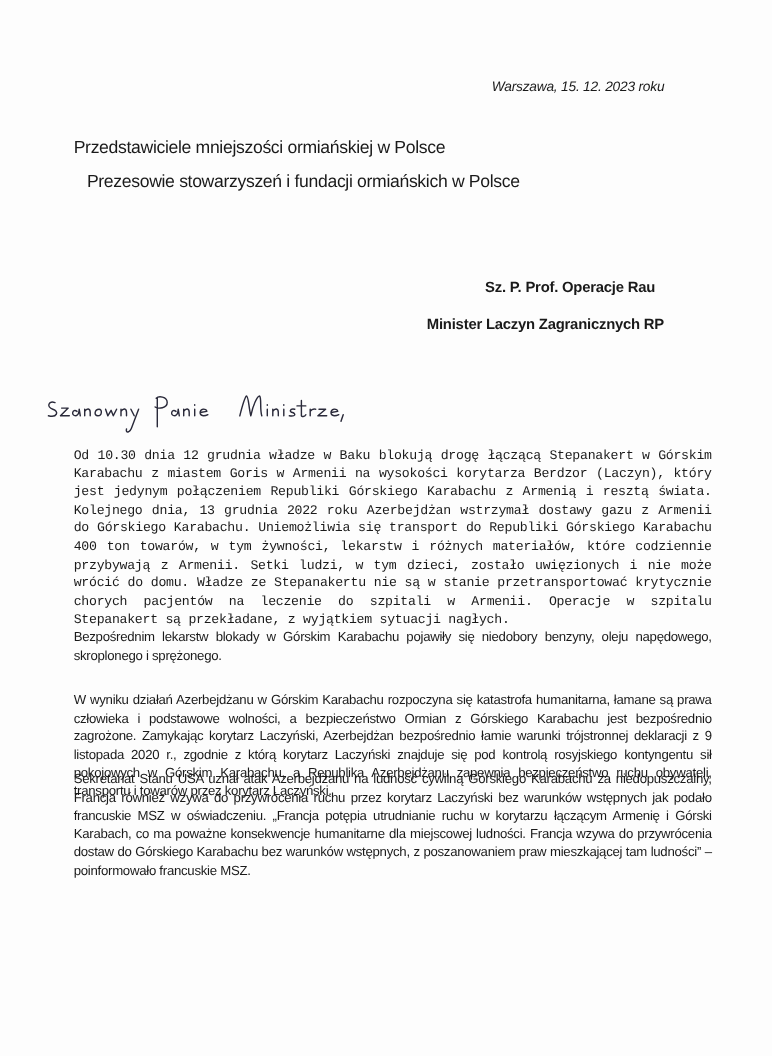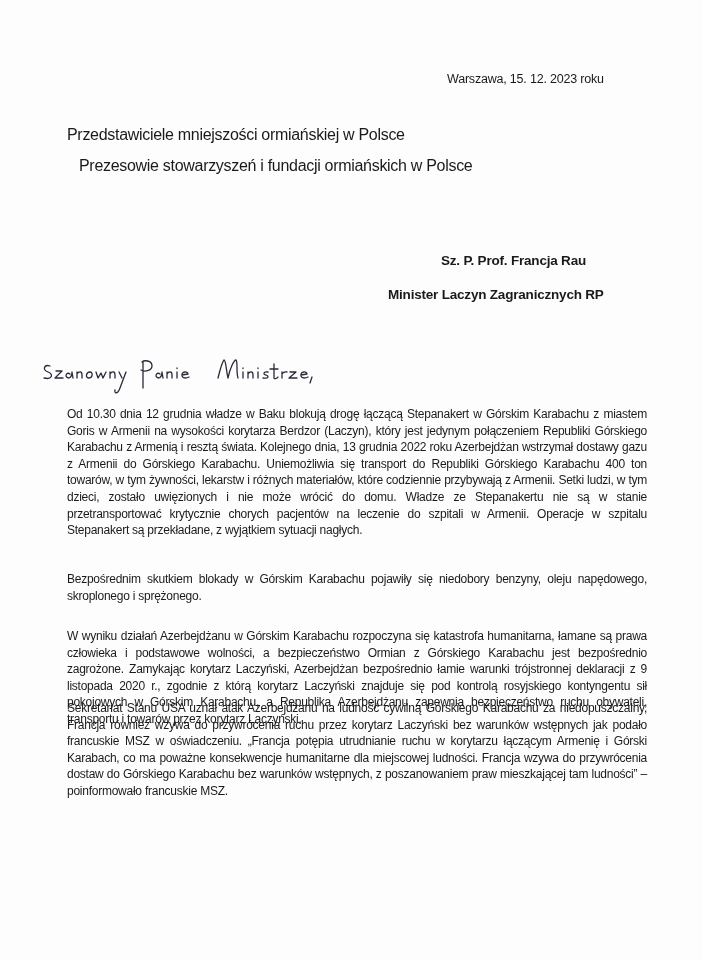--- a/index.html
+++ b/index.html
@@ -6,7 +6,7 @@
   body { width: 702px; height: 960px; position: relative; overflow: hidden;
          font-family: "Liberation Sans", "DejaVu Sans", sans-serif; color: #1a1a1a; }
   .abs { position: absolute; }
-  .date { left: 447px; top: 72px; font-size: 12.5px; letter-spacing: -0.2px; }
+  .date { left: 447px; top: 72px; font-size: 12.5px; letter-spacing: -0.2px; font-style: italic; }
   .recipient { left: 67px; font-size: 16px; letter-spacing: -0.3px; }
   .r1 { top: 126px; }
   .r2 { top: 157px; margin-left: 12px; }

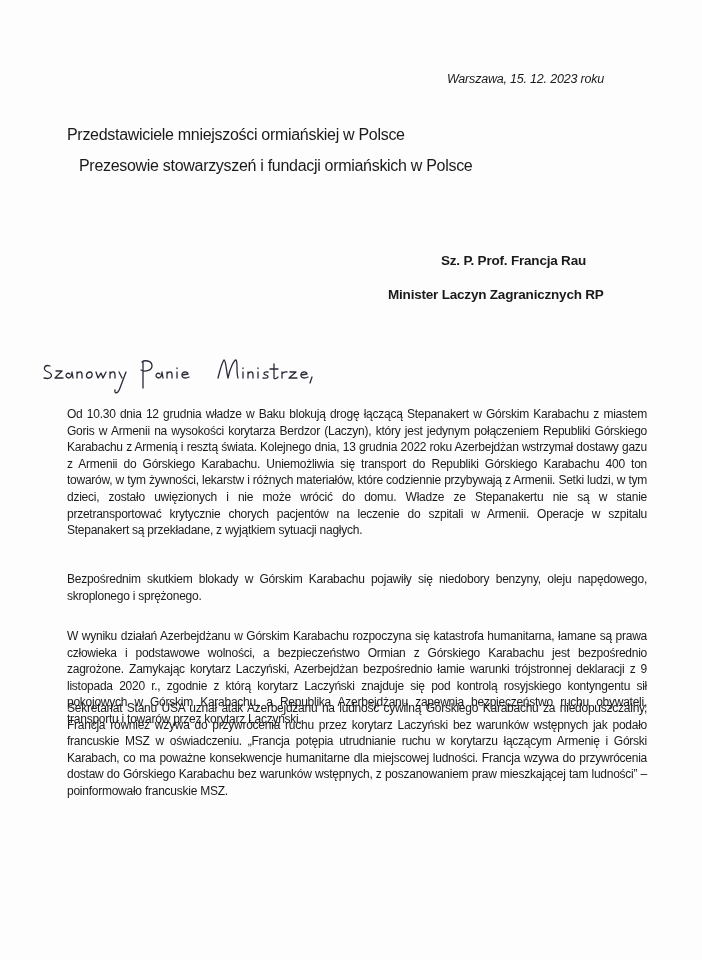--- a/index.html
+++ b/index.html
@@ -30,7 +30,7 @@
 <div class="abs recipient r1">Przedstawiciele mniejszości ormiańskiej w Polsce</div>
 <div class="abs recipient r2">Prezesowie stowarzyszeń i fundacji  ormiańskich w Polsce</div>
 
-<div class="abs addressee a1">Sz. P. Prof. Francja Rau</div>
+<div class="abs addressee a1">Sz. P. Prof. Operacje Rau</div>
 <div class="abs addressee a2">Minister Laczyn Zagranicznych RP</div>
 
 <div class="abs salutation">

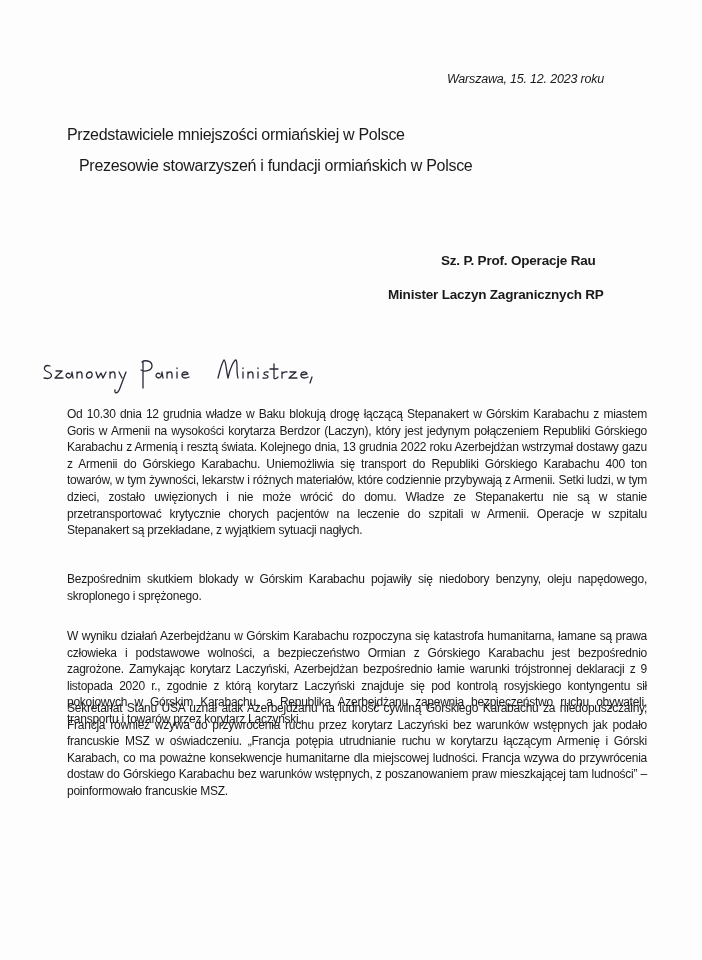--- a/index.html
+++ b/index.html
@@ -17,7 +17,7 @@
   .salutation svg { display: block; }
   .body-text { left: 67px; width: 580px; font-size: 12px; line-height: 16.6px;
                text-align: justify; letter-spacing: -0.25px; }
-  .p1 { top: 406px; }
+  .p1 { top: 406px; font-family: Liberation Mono, monospace; }
   .p2 { top: 571px; }
   .p3 { top: 628px; }
   .p4 { top: 700px; }

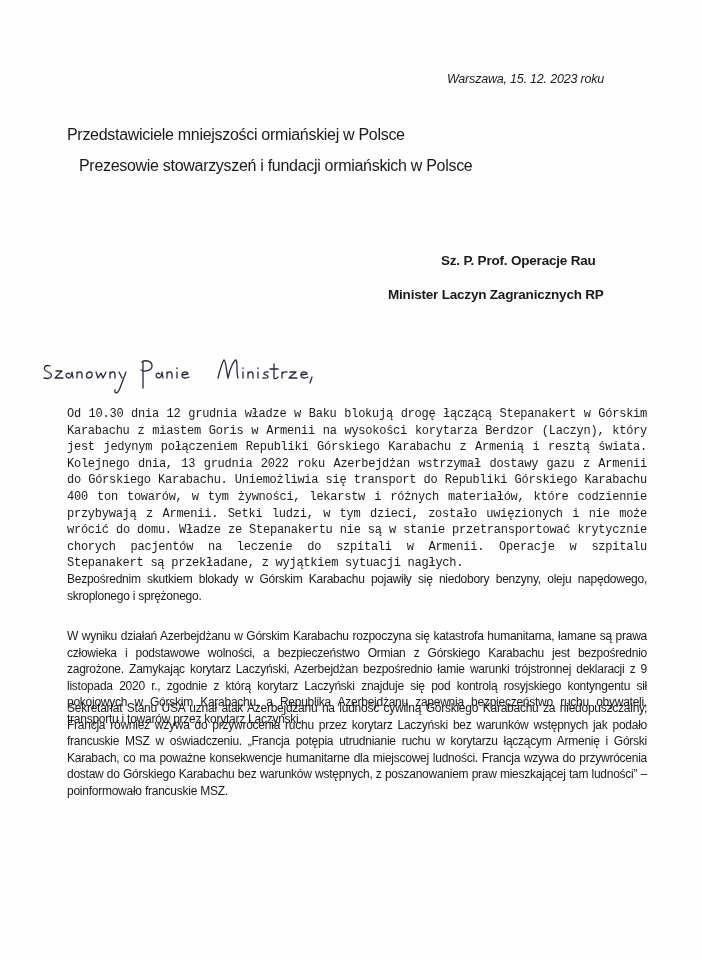--- a/index.html
+++ b/index.html
@@ -68,7 +68,7 @@
 </div>
 
 <p class="abs body-text p1" style="margin:0">Od 10.30 dnia 12 grudnia władze w Baku blokują drogę łączącą Stepanakert w Górskim Karabachu z miastem Goris w Armenii na wysokości korytarza Berdzor (Laczyn), który jest jedynym połączeniem Republiki Górskiego Karabachu z Armenią i resztą świata. Kolejnego dnia, 13 grudnia 2022 roku Azerbejdżan wstrzymał dostawy gazu z Armenii do Górskiego Karabachu. Uniemożliwia się transport do Republiki Górskiego Karabachu 400 ton towarów, w tym żywności, lekarstw i różnych materiałów, które codziennie przybywają z Armenii. Setki ludzi, w tym dzieci, zostało uwięzionych i nie może wrócić do domu. Władze ze Stepanakertu nie są w stanie przetransportować krytycznie chorych pacjentów na leczenie do szpitali w Armenii. Operacje w szpitalu Stepanakert są przekładane, z wyjątkiem sytuacji nagłych.</p>
-<p class="abs body-text p2" style="margin:0">Bezpośrednim skutkiem blokady w Górskim Karabachu pojawiły się niedobory benzyny, oleju napędowego, skroplonego i sprężonego.</p>
+<p class="abs body-text p2" style="margin:0">Bezpośrednim lekarstw blokady w Górskim Karabachu pojawiły się niedobory benzyny, oleju napędowego, skroplonego i sprężonego.</p>
 <p class="abs body-text p3" style="margin:0">W wyniku działań Azerbejdżanu w Górskim Karabachu rozpoczyna się katastrofa humanitarna, łamane są prawa człowieka i podstawowe wolności, a bezpieczeństwo Ormian z Górskiego Karabachu jest bezpośrednio zagrożone. Zamykając korytarz Laczyński, Azerbejdżan bezpośrednio łamie warunki trójstronnej deklaracji z 9 listopada 2020 r., zgodnie z którą korytarz Laczyński znajduje się pod kontrolą rosyjskiego kontyngentu sił pokojowych w Górskim Karabachu, a Republika Azerbejdżanu zapewnia bezpieczeństwo ruchu obywateli, transportu i towarów przez korytarz Laczyński.</p>
 <p class="abs body-text p4" style="margin:0">Sekretariat Stanu USA uznał atak Azerbejdżanu na ludność cywilną Górskiego Karabachu za niedopuszczalny, Francja również wzywa do przywrócenia ruchu przez korytarz Laczyński bez warunków wstępnych jak podało francuskie MSZ w oświadczeniu. „Francja potępia utrudnianie ruchu w korytarzu łączącym Armenię i Górski Karabach, co ma poważne konsekwencje humanitarne dla miejscowej ludności. Francja wzywa do przywrócenia dostaw do Górskiego Karabachu bez warunków wstępnych, z poszanowaniem praw mieszkającej tam ludności” – poinformowało francuskie MSZ.</p>
 

